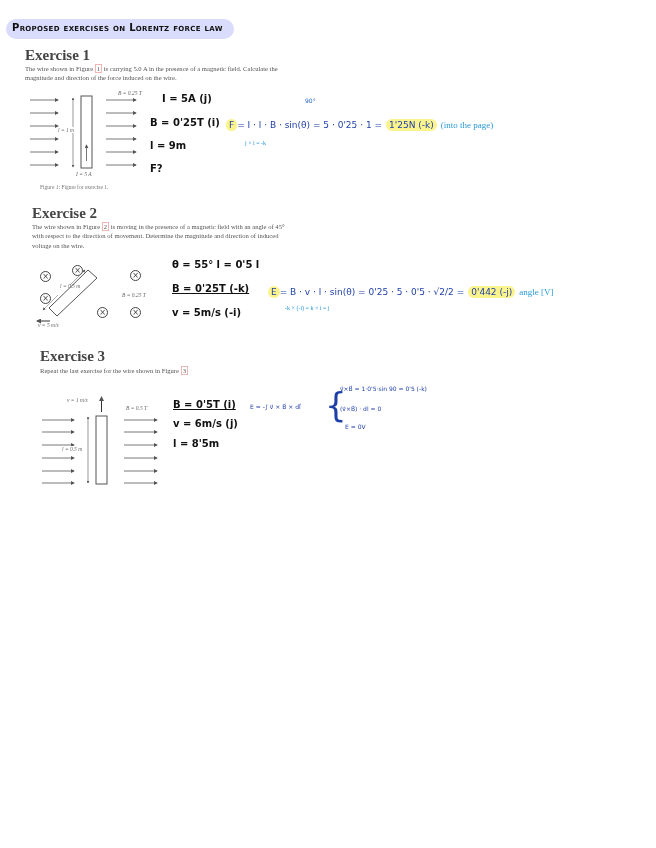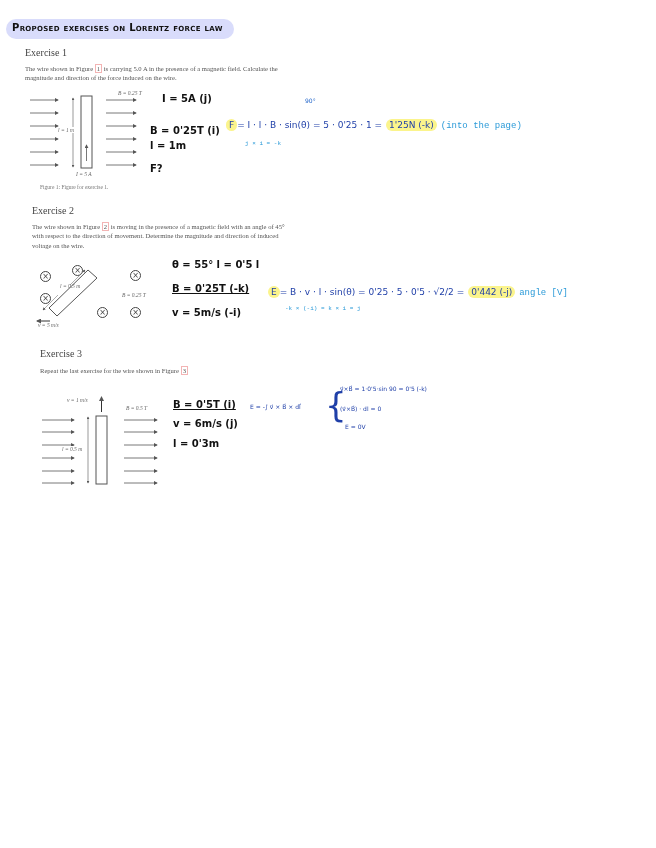--- a/index.html
+++ b/index.html
@@ -7,7 +7,7 @@
   .abs{position:absolute;}
   .title-pill{left:6px;top:19px;width:228px;height:20px;background:#d9dcfb;border-radius:10px;}
   .title-text{left:12px;top:22px;font-family:"DejaVu Sans",sans-serif;font-size:10px;font-weight:bold;letter-spacing:0.3px;color:#111;font-variant:small-caps;white-space:nowrap;}
-  .ex-head{font-size:10px;font-weight:normal;color:#444;white-space:nowrap;}
+  .ex-head{font-size:15px;font-weight:bold;color:#444;white-space:nowrap;}
   .para{font-size:6.6px;line-height:9.3px;color:#555;width:335px;}
   .ref{border:1px solid #f3b4b4;padding:0 1px;}
   .caption{font-size:5.5px;color:#777;white-space:nowrap;}

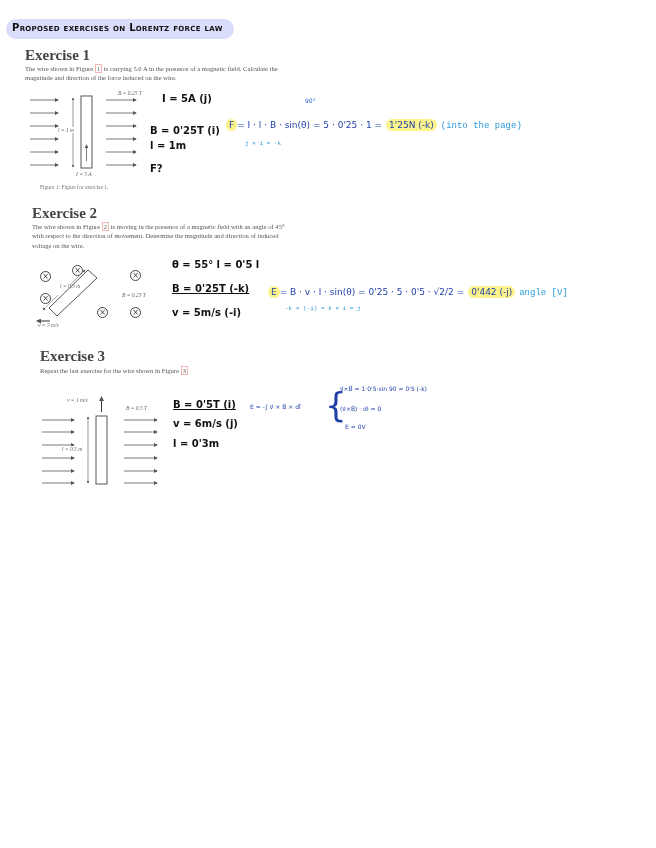--- a/index.html
+++ b/index.html
@@ -63,7 +63,7 @@
 <div class="abs caption" style="left:40px;top:184px;">Figure 1: Figure for exercise 1.</div>
 
 <div class="abs hw" style="left:150px;top:93px;margin-left:12px;">I = 5A (j)</div>
-<div class="abs hw" style="left:150px;top:125px;">B = 0'25T (i)</div>
+<div class="abs hw" style="left:150px;top:117px;">B = 0'25T (i)</div>
 <div class="abs hw" style="left:150px;top:140px;">l = 1m</div>
 <div class="abs hw" style="left:150px;top:163px;">F?</div>
 

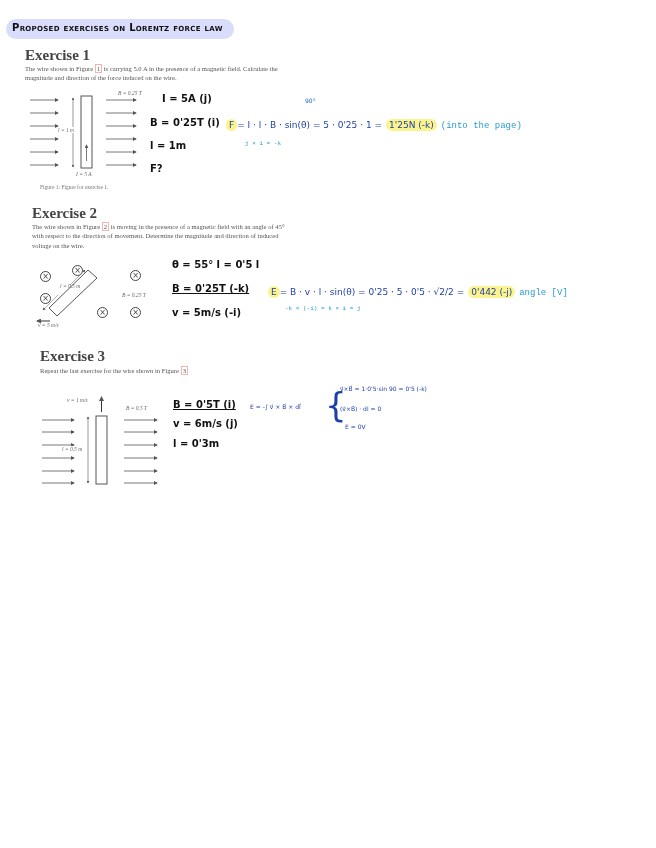--- a/index.html
+++ b/index.html
@@ -15,7 +15,7 @@
   .hw{font-family:"DejaVu Sans",sans-serif;font-size:10px;font-weight:bold;color:#111;white-space:nowrap;}
   .hwb{font-family:"DejaVu Sans",sans-serif;font-size:9px;color:#1d62c9;white-space:nowrap;}
   .hwd{font-family:"DejaVu Sans",sans-serif;font-size:9px;color:#1f3fa8;white-space:nowrap;}
-  .hwc{font-family:Liberation Mono, monospace;font-size:9px;color:#2b9ad8;white-space:nowrap;}
+  .hwc{font-family:Liberation Serif, serif;font-size:9px;color:#2b9ad8;white-space:nowrap;}
   .small{font-size:6px;}
   .hl{background:#fbf48c;border-radius:8px;padding:1px 3px;}
   .xcirc{width:9px;height:9px;border:1px solid #444;border-radius:50%;font-size:8px;line-height:9px;text-align:center;color:#444;font-family:"DejaVu Sans",sans-serif;}

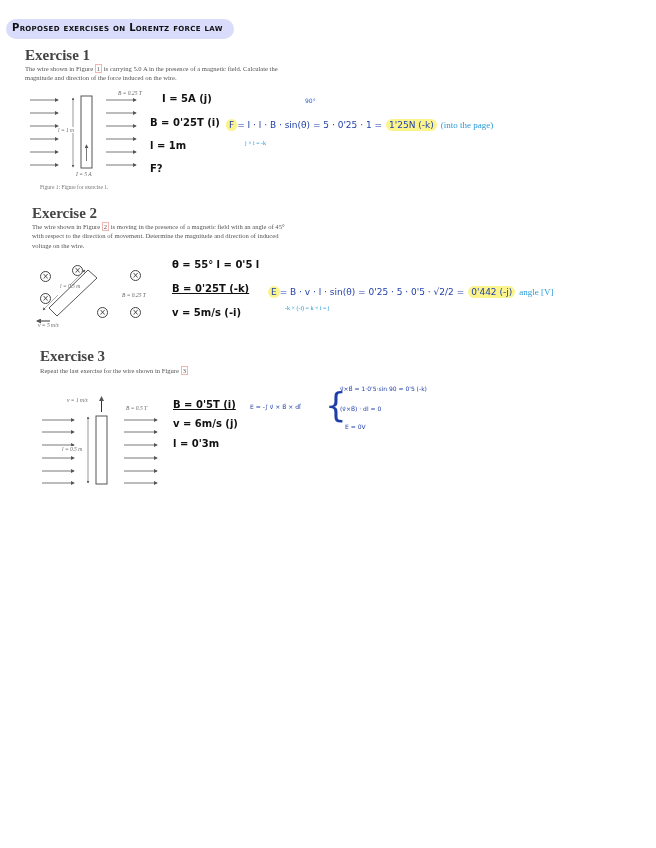--- a/index.html
+++ b/index.html
@@ -64,7 +64,7 @@
 
 <div class="abs hw" style="left:150px;top:93px;margin-left:12px;">I = 5A (j)</div>
 <div class="abs hw" style="left:150px;top:117px;">B = 0'25T (i)</div>
-<div class="abs hw" style="left:150px;top:140px;">l = 1m</div>
+<div class="abs hw" style="left:150px;top:140px;">l = 9m</div>
 <div class="abs hw" style="left:150px;top:163px;">F?</div>
 
 <div class="abs hwb small" style="left:305px;top:97px;">90°</div>

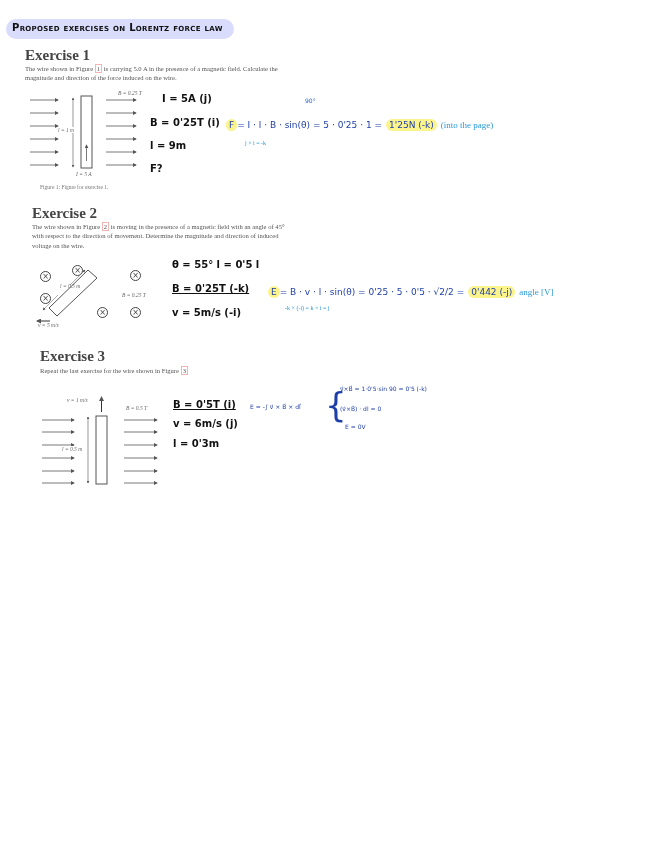--- a/index.html
+++ b/index.html
@@ -150,7 +150,7 @@
 
 <div class="abs hw" style="left:173px;top:399px;text-decoration:underline;">B = 0'5T (i)</div>
 <div class="abs hw" style="left:173px;top:418px;">v = 6m/s (j)</div>
-<div class="abs hw" style="left:173px;top:438px;">l = 0'3m</div>
+<div class="abs hw" style="left:173px;top:438px;">l = 8'5m</div>
 
 <div class="abs hwd small" style="left:250px;top:403px;">E = -∫ v⃗ × B⃗ × dl⃗</div>
 <div class="abs hwd" style="left:325px;top:388px;font-size:34px;line-height:34px;font-weight:normal;">{</div>

